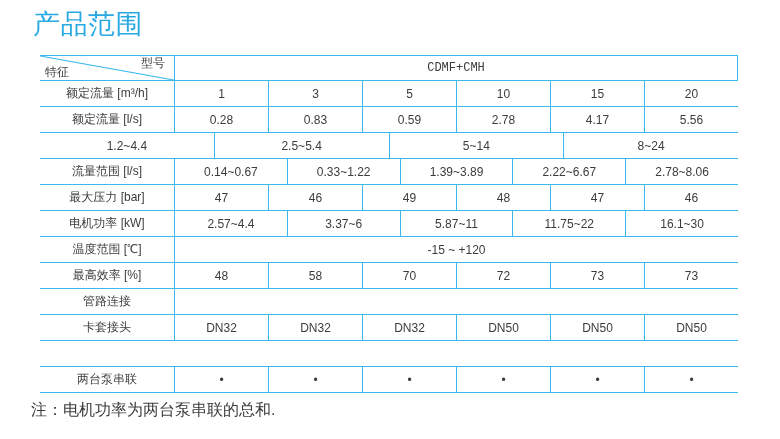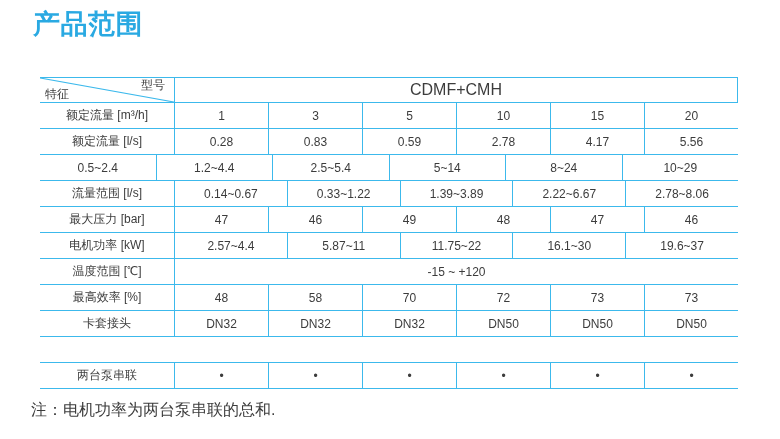--- a/index.html
+++ b/index.html
@@ -18,7 +18,7 @@
   }
   .title{
     position:absolute;left:33px;top:8px;margin:0;
-    font-size:27px;line-height:32px;font-weight:bold;
+    font-size:27px;line-height:32px;font-weight:normal;
     color:var(--accent);
     letter-spacing:0.5px;
   }

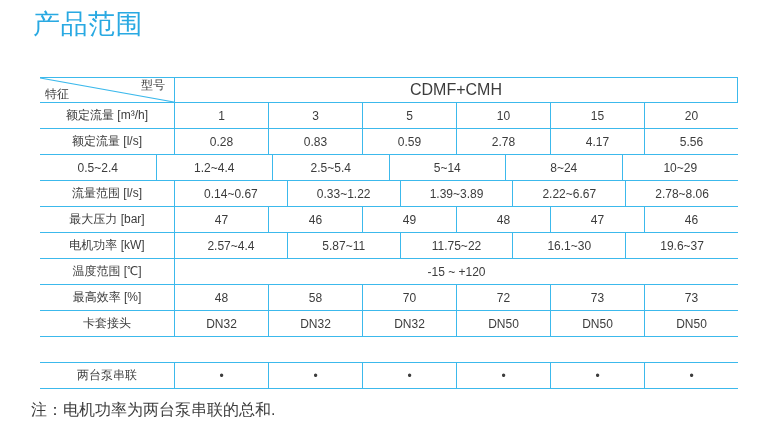--- a/index.html
+++ b/index.html
@@ -26,7 +26,6 @@
     position:absolute;left:40px;top:55px;width:698px;
     border-top:1px solid var(--grid);
     box-sizing:border-box;
-    margin-top:22px;
   }
   .row{
     display:flex;align-items:stretch;

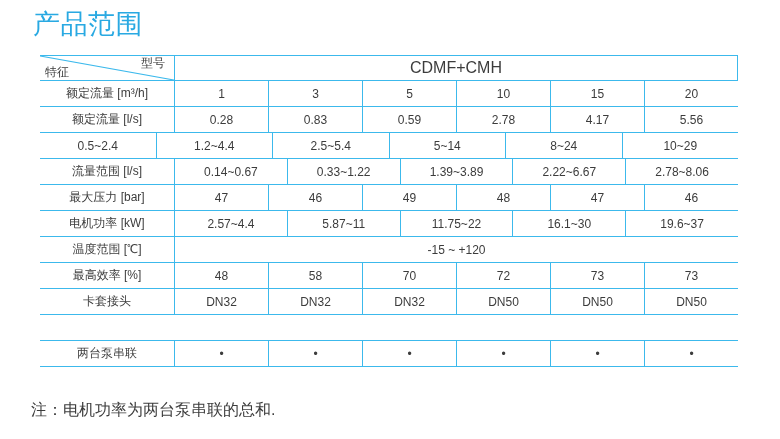--- a/index.html
+++ b/index.html
@@ -67,7 +67,8 @@
     flex:1 1 0;box-sizing:border-box;
     border-right:1px solid var(--grid);
     display:flex;align-items:center;justify-content:center;
-    font-size:16px;
+    font-size:12px;
+    font-family:Liberation Mono, monospace;
   }
   .note{
     position:absolute;left:31px;top:400px;

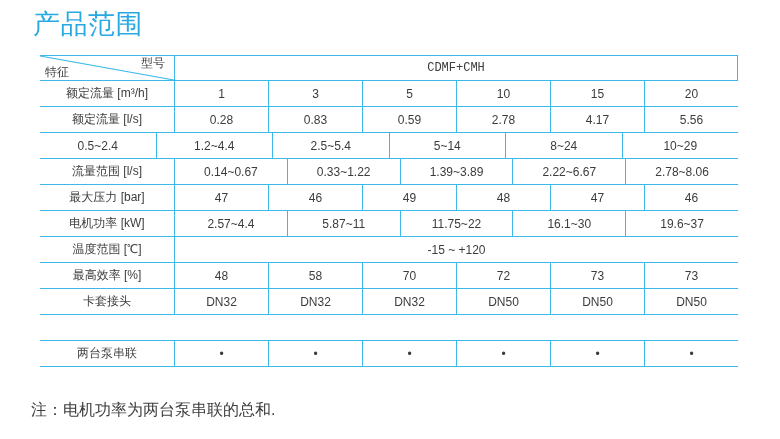--- a/index.html
+++ b/index.html
@@ -111,7 +111,6 @@
         <div class="value-cell">5.56</div>
       </div>
       <div class="row">
-        <div class="value-cell">0.5~2.4</div>
         <div class="value-cell">1.2~4.4</div>
         <div class="value-cell">2.5~5.4</div>
         <div class="value-cell">5~14</div>

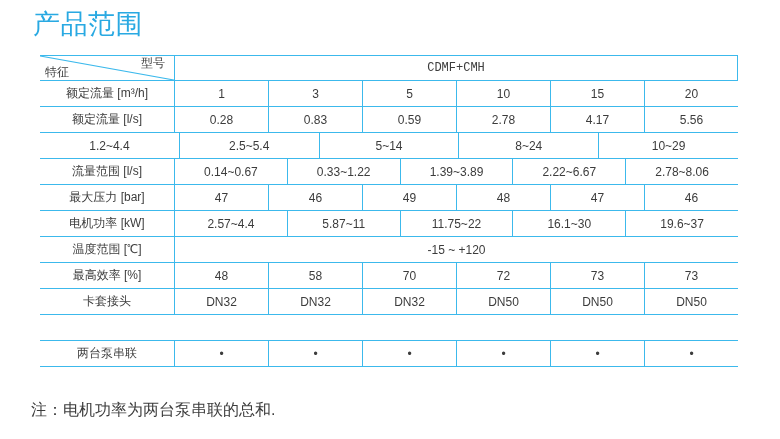--- a/index.html
+++ b/index.html
@@ -115,7 +115,6 @@
         <div class="value-cell">2.5~5.4</div>
         <div class="value-cell">5~14</div>
         <div class="value-cell">8~24</div>
-        <div class="value-cell">10~29</div>
       </div>
       <div class="row">
         <div class="label-cell">流量范围 [l/s]</div>

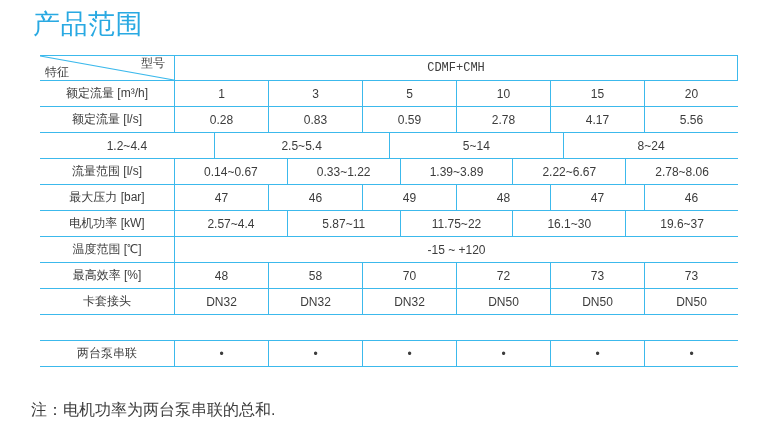--- a/index.html
+++ b/index.html
@@ -136,6 +136,7 @@
       <div class="row">
         <div class="label-cell">电机功率 [kW]</div>
         <div class="value-cell">2.57~4.4</div>
+        <div class="value-cell">3.37~6</div>
         <div class="value-cell">5.87~11</div>
         <div class="value-cell">11.75~22</div>
         <div class="value-cell">16.1~30</div>

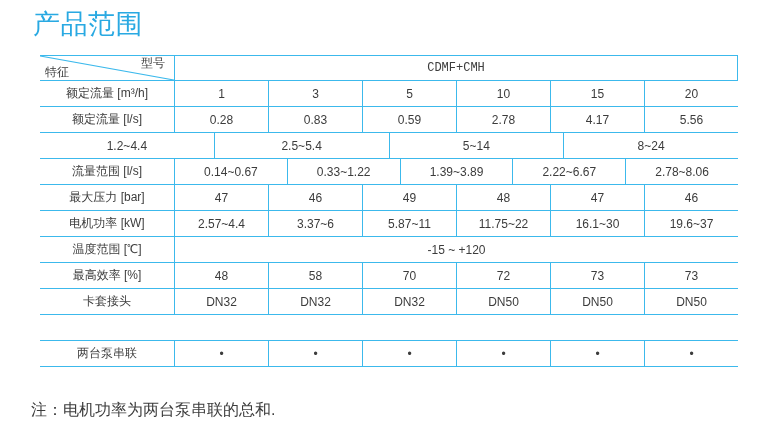--- a/index.html
+++ b/index.html
@@ -140,7 +140,6 @@
         <div class="value-cell">5.87~11</div>
         <div class="value-cell">11.75~22</div>
         <div class="value-cell">16.1~30</div>
-        <div class="value-cell">19.6~37</div>
       </div>
       <div class="row">
         <div class="label-cell">温度范围 [℃]</div>

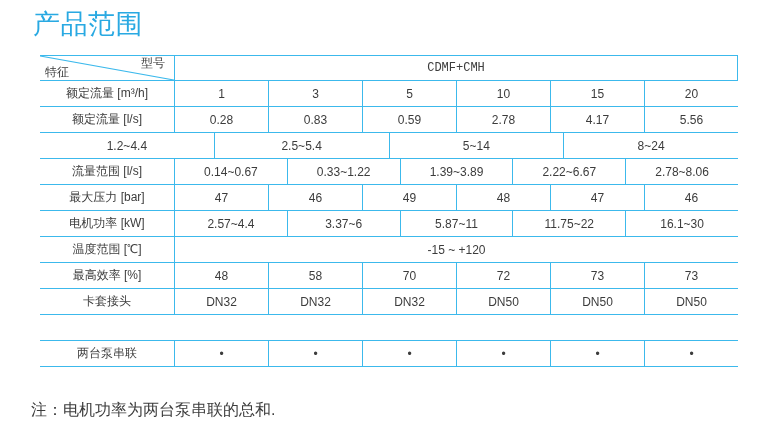--- a/index.html
+++ b/index.html
@@ -155,6 +155,10 @@
         <div class="value-cell">73</div>
       </div>
       <div class="row">
+        <div class="label-cell">管路连接</div>
+        <div class="merged-cell"></div>
+      </div>
+      <div class="row">
         <div class="label-cell">卡套接头</div>
         <div class="value-cell">DN32</div>
         <div class="value-cell">DN32</div>

